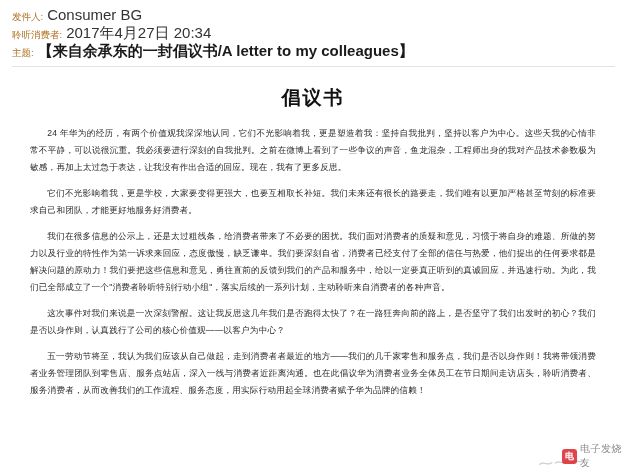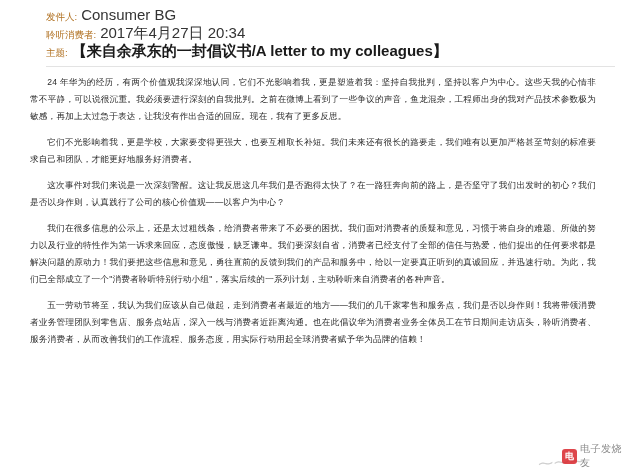--- a/index.html
+++ b/index.html
@@ -27,7 +27,6 @@
     font-size: 9.5px;
     line-height: 16px;
     color: #333333;
-    margin-left: 34px;
   }
   .meta-row {
     display: flex;

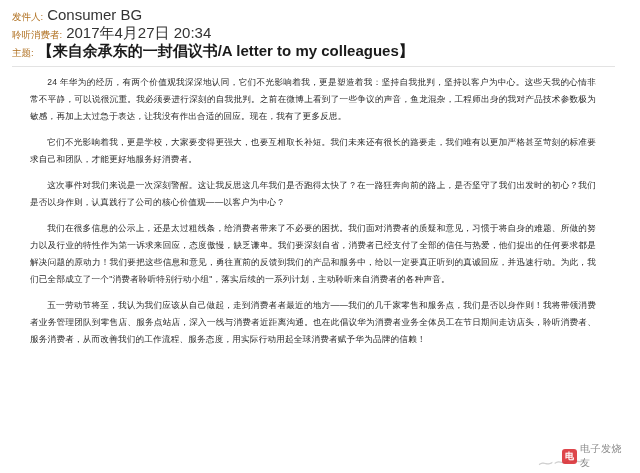--- a/index.html
+++ b/index.html
@@ -140,6 +140,7 @@
   </div>
 
   <div class="doc">
+    <div class="doc-title">倡议书</div>
     <p class="para">24 年华为的经历，有两个价值观我深深地认同，它们不光影响着我，更是塑造着我：坚持自我批判，坚持以客户为中心。这些天我的心情非常不平静，可以说很沉重。我必须要进行深刻的自我批判。之前在微博上看到了一些争议的声音，鱼龙混杂，工程师出身的我对产品技术参数极为敏感，再加上太过急于表达，让我没有作出合适的回应。现在，我有了更多反思。</p>
     <p class="para">它们不光影响着我，更是学校，大家要变得更强大，也要互相取长补短。我们未来还有很长的路要走，我们唯有以更加严格甚至苛刻的标准要求自己和团队，才能更好地服务好消费者。</p>
     <p class="para">这次事件对我们来说是一次深刻警醒。这让我反思这几年我们是否跑得太快了？在一路狂奔向前的路上，是否坚守了我们出发时的初心？我们是否以身作则，认真践行了公司的核心价值观——以客户为中心？</p>

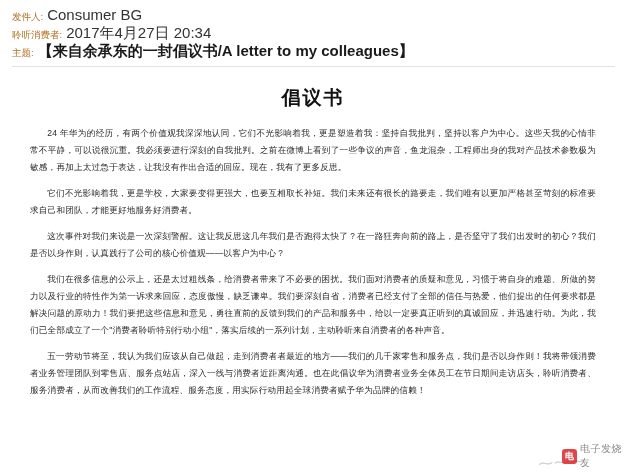--- a/index.html
+++ b/index.html
@@ -143,8 +143,8 @@
     <div class="doc-title">倡议书</div>
     <p class="para">24 年华为的经历，有两个价值观我深深地认同，它们不光影响着我，更是塑造着我：坚持自我批判，坚持以客户为中心。这些天我的心情非常不平静，可以说很沉重。我必须要进行深刻的自我批判。之前在微博上看到了一些争议的声音，鱼龙混杂，工程师出身的我对产品技术参数极为敏感，再加上太过急于表达，让我没有作出合适的回应。现在，我有了更多反思。</p>
     <p class="para">它们不光影响着我，更是学校，大家要变得更强大，也要互相取长补短。我们未来还有很长的路要走，我们唯有以更加严格甚至苛刻的标准要求自己和团队，才能更好地服务好消费者。</p>
+    <p class="para">我们在很多信息的公示上，还是太过粗线条，给消费者带来了不必要的困扰。我们面对消费者的质疑和意见，习惯于将自身的难题、所做的努力以及行业的特性作为第一诉求来回应，态度傲慢，缺乏谦卑。我们要深刻自省，消费者已经支付了全部的信任与热爱，他们提出的任何要求都是解决问题的原动力！我们要把这些信息和意见，勇往直前的反馈到我们的产品和服务中，给以一定要真正听到的真诚回应，并迅速行动。为此，我们已全部成立了一个"消费者聆听特别行动小组"，落实后续的一系列计划，主动聆听来自消费者的各种声音。</p>
     <p class="para">这次事件对我们来说是一次深刻警醒。这让我反思这几年我们是否跑得太快了？在一路狂奔向前的路上，是否坚守了我们出发时的初心？我们是否以身作则，认真践行了公司的核心价值观——以客户为中心？</p>
-    <p class="para">我们在很多信息的公示上，还是太过粗线条，给消费者带来了不必要的困扰。我们面对消费者的质疑和意见，习惯于将自身的难题、所做的努力以及行业的特性作为第一诉求来回应，态度傲慢，缺乏谦卑。我们要深刻自省，消费者已经支付了全部的信任与热爱，他们提出的任何要求都是解决问题的原动力！我们要把这些信息和意见，勇往直前的反馈到我们的产品和服务中，给以一定要真正听到的真诚回应，并迅速行动。为此，我们已全部成立了一个"消费者聆听特别行动小组"，落实后续的一系列计划，主动聆听来自消费者的各种声音。</p>
     <p class="para">五一劳动节将至，我认为我们应该从自己做起，走到消费者者最近的地方——我们的几千家零售和服务点，我们是否以身作则！我将带领消费者业务管理团队到零售店、服务点站店，深入一线与消费者近距离沟通。也在此倡议华为消费者业务全体员工在节日期间走访店头，聆听消费者、服务消费者，从而改善我们的工作流程、服务态度，用实际行动用起全球消费者赋予华为品牌的信赖！</p>
   </div>
 

